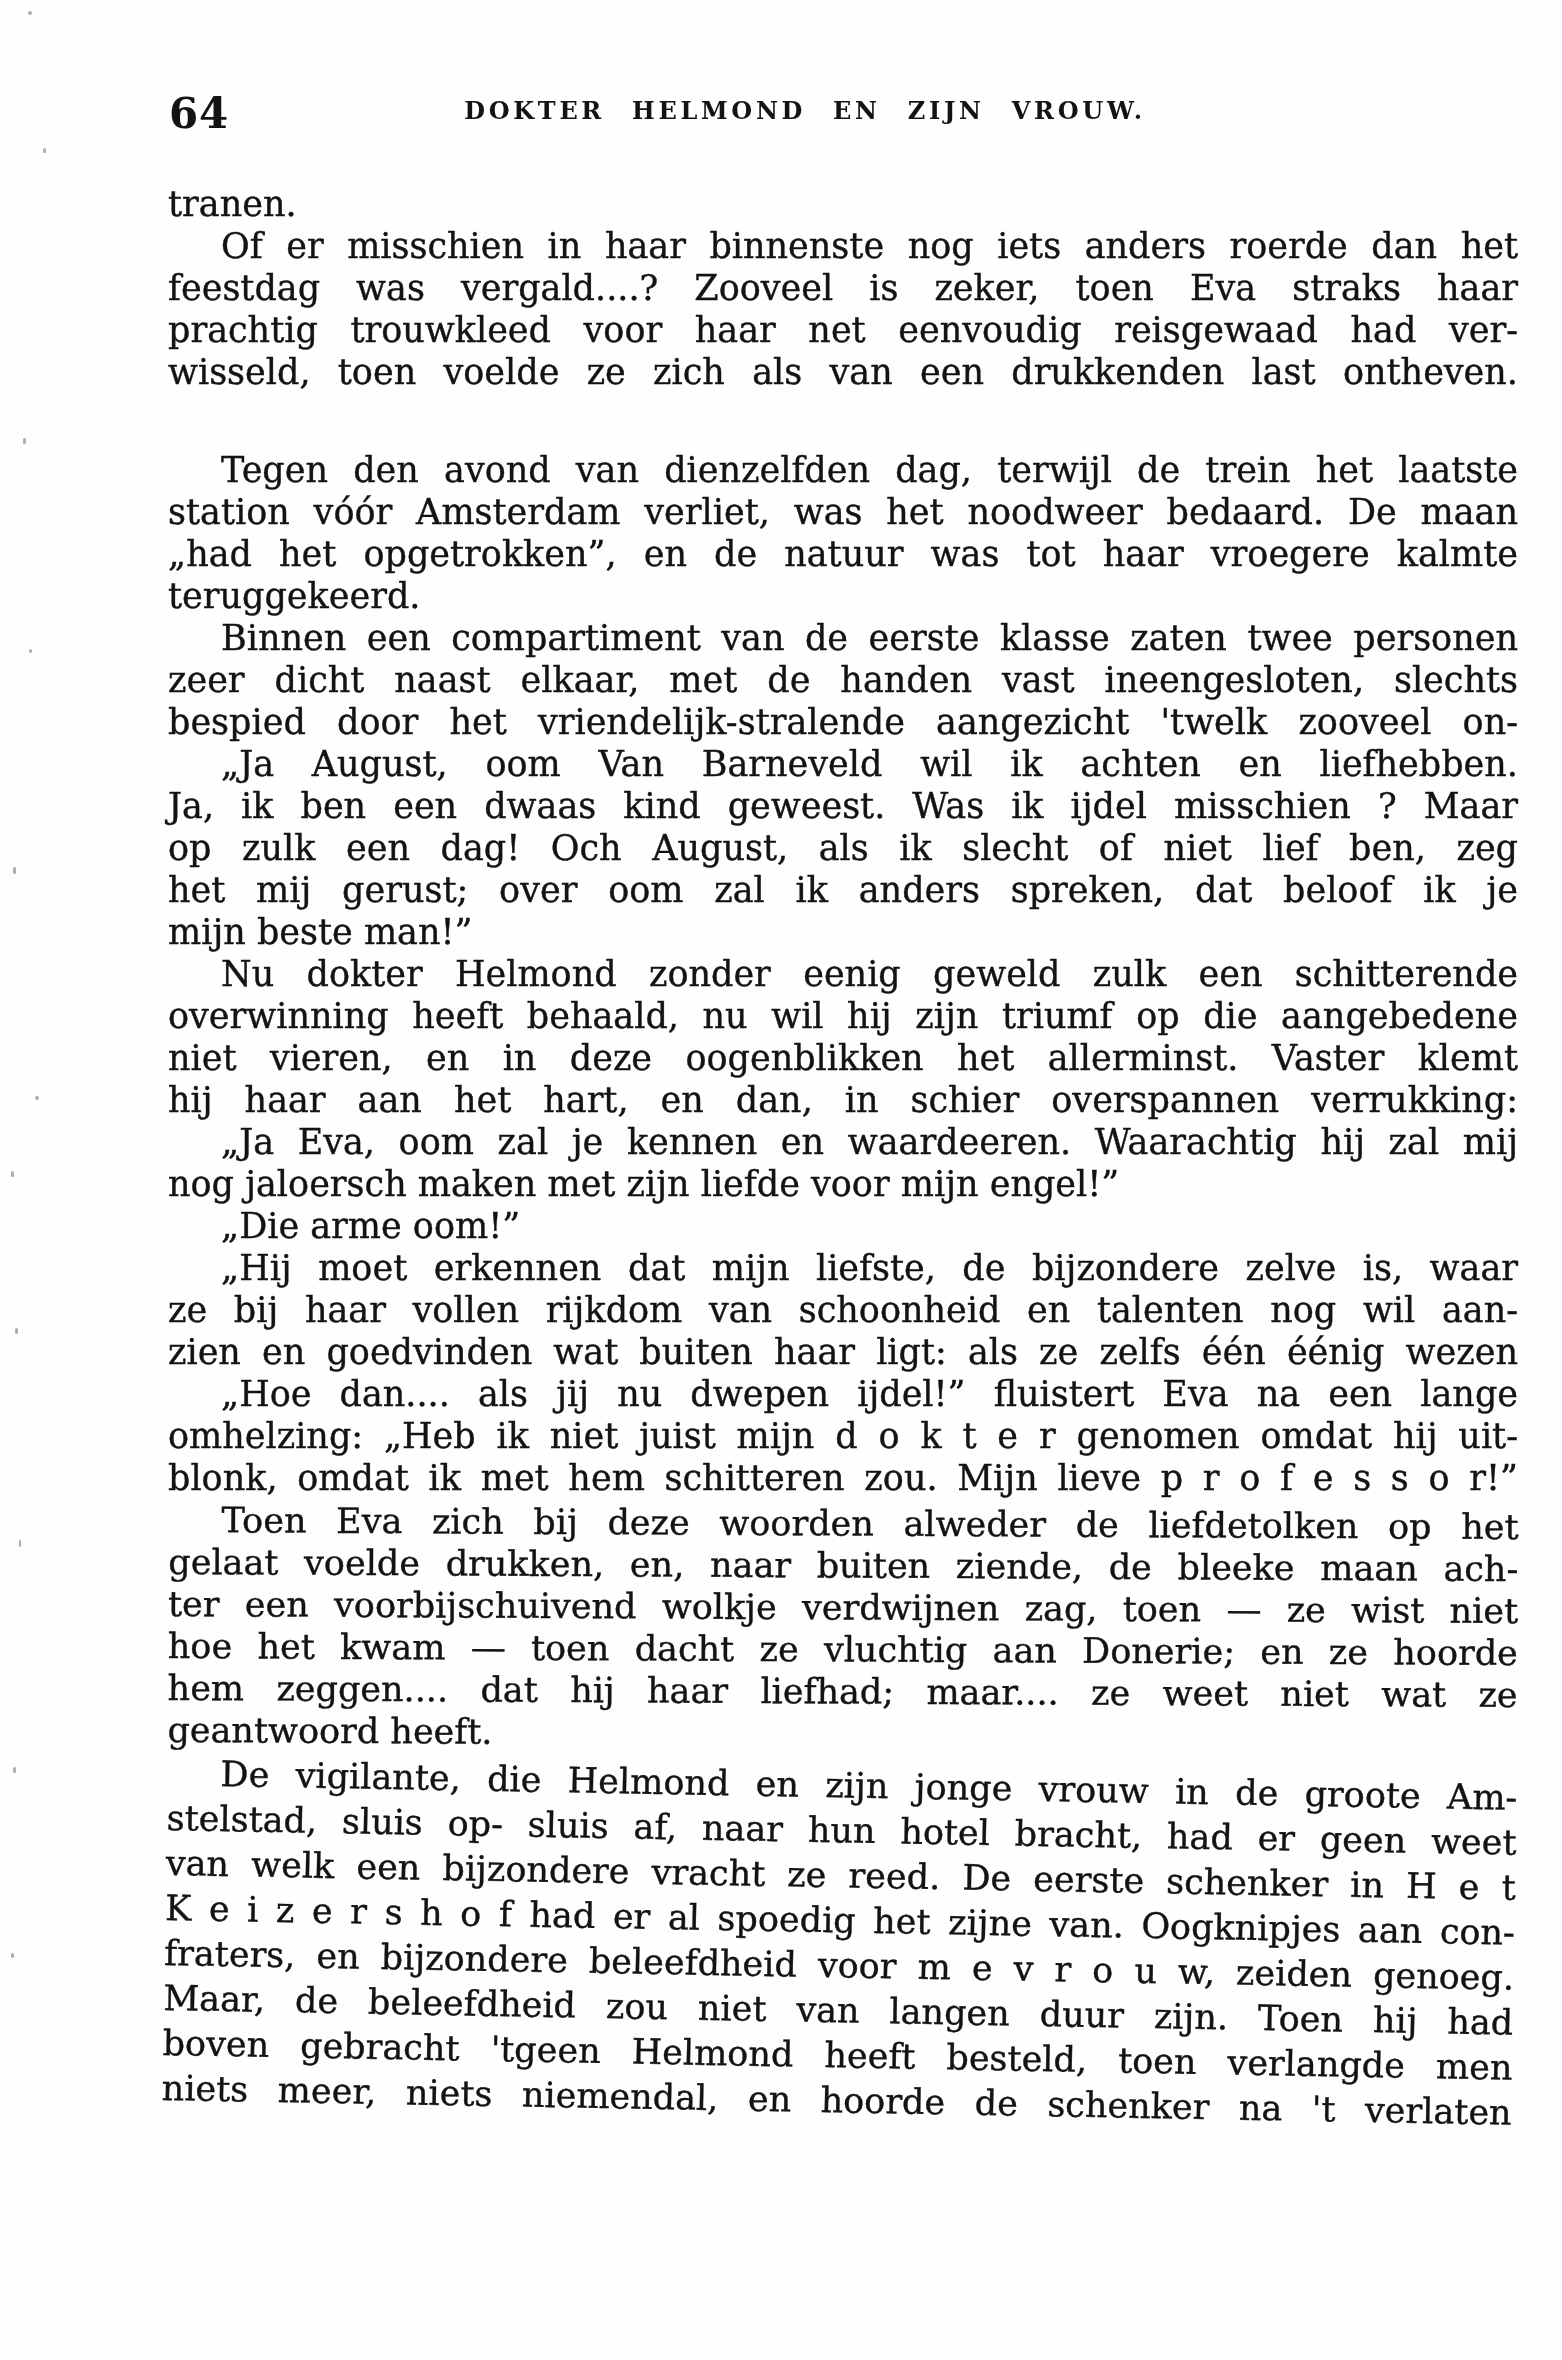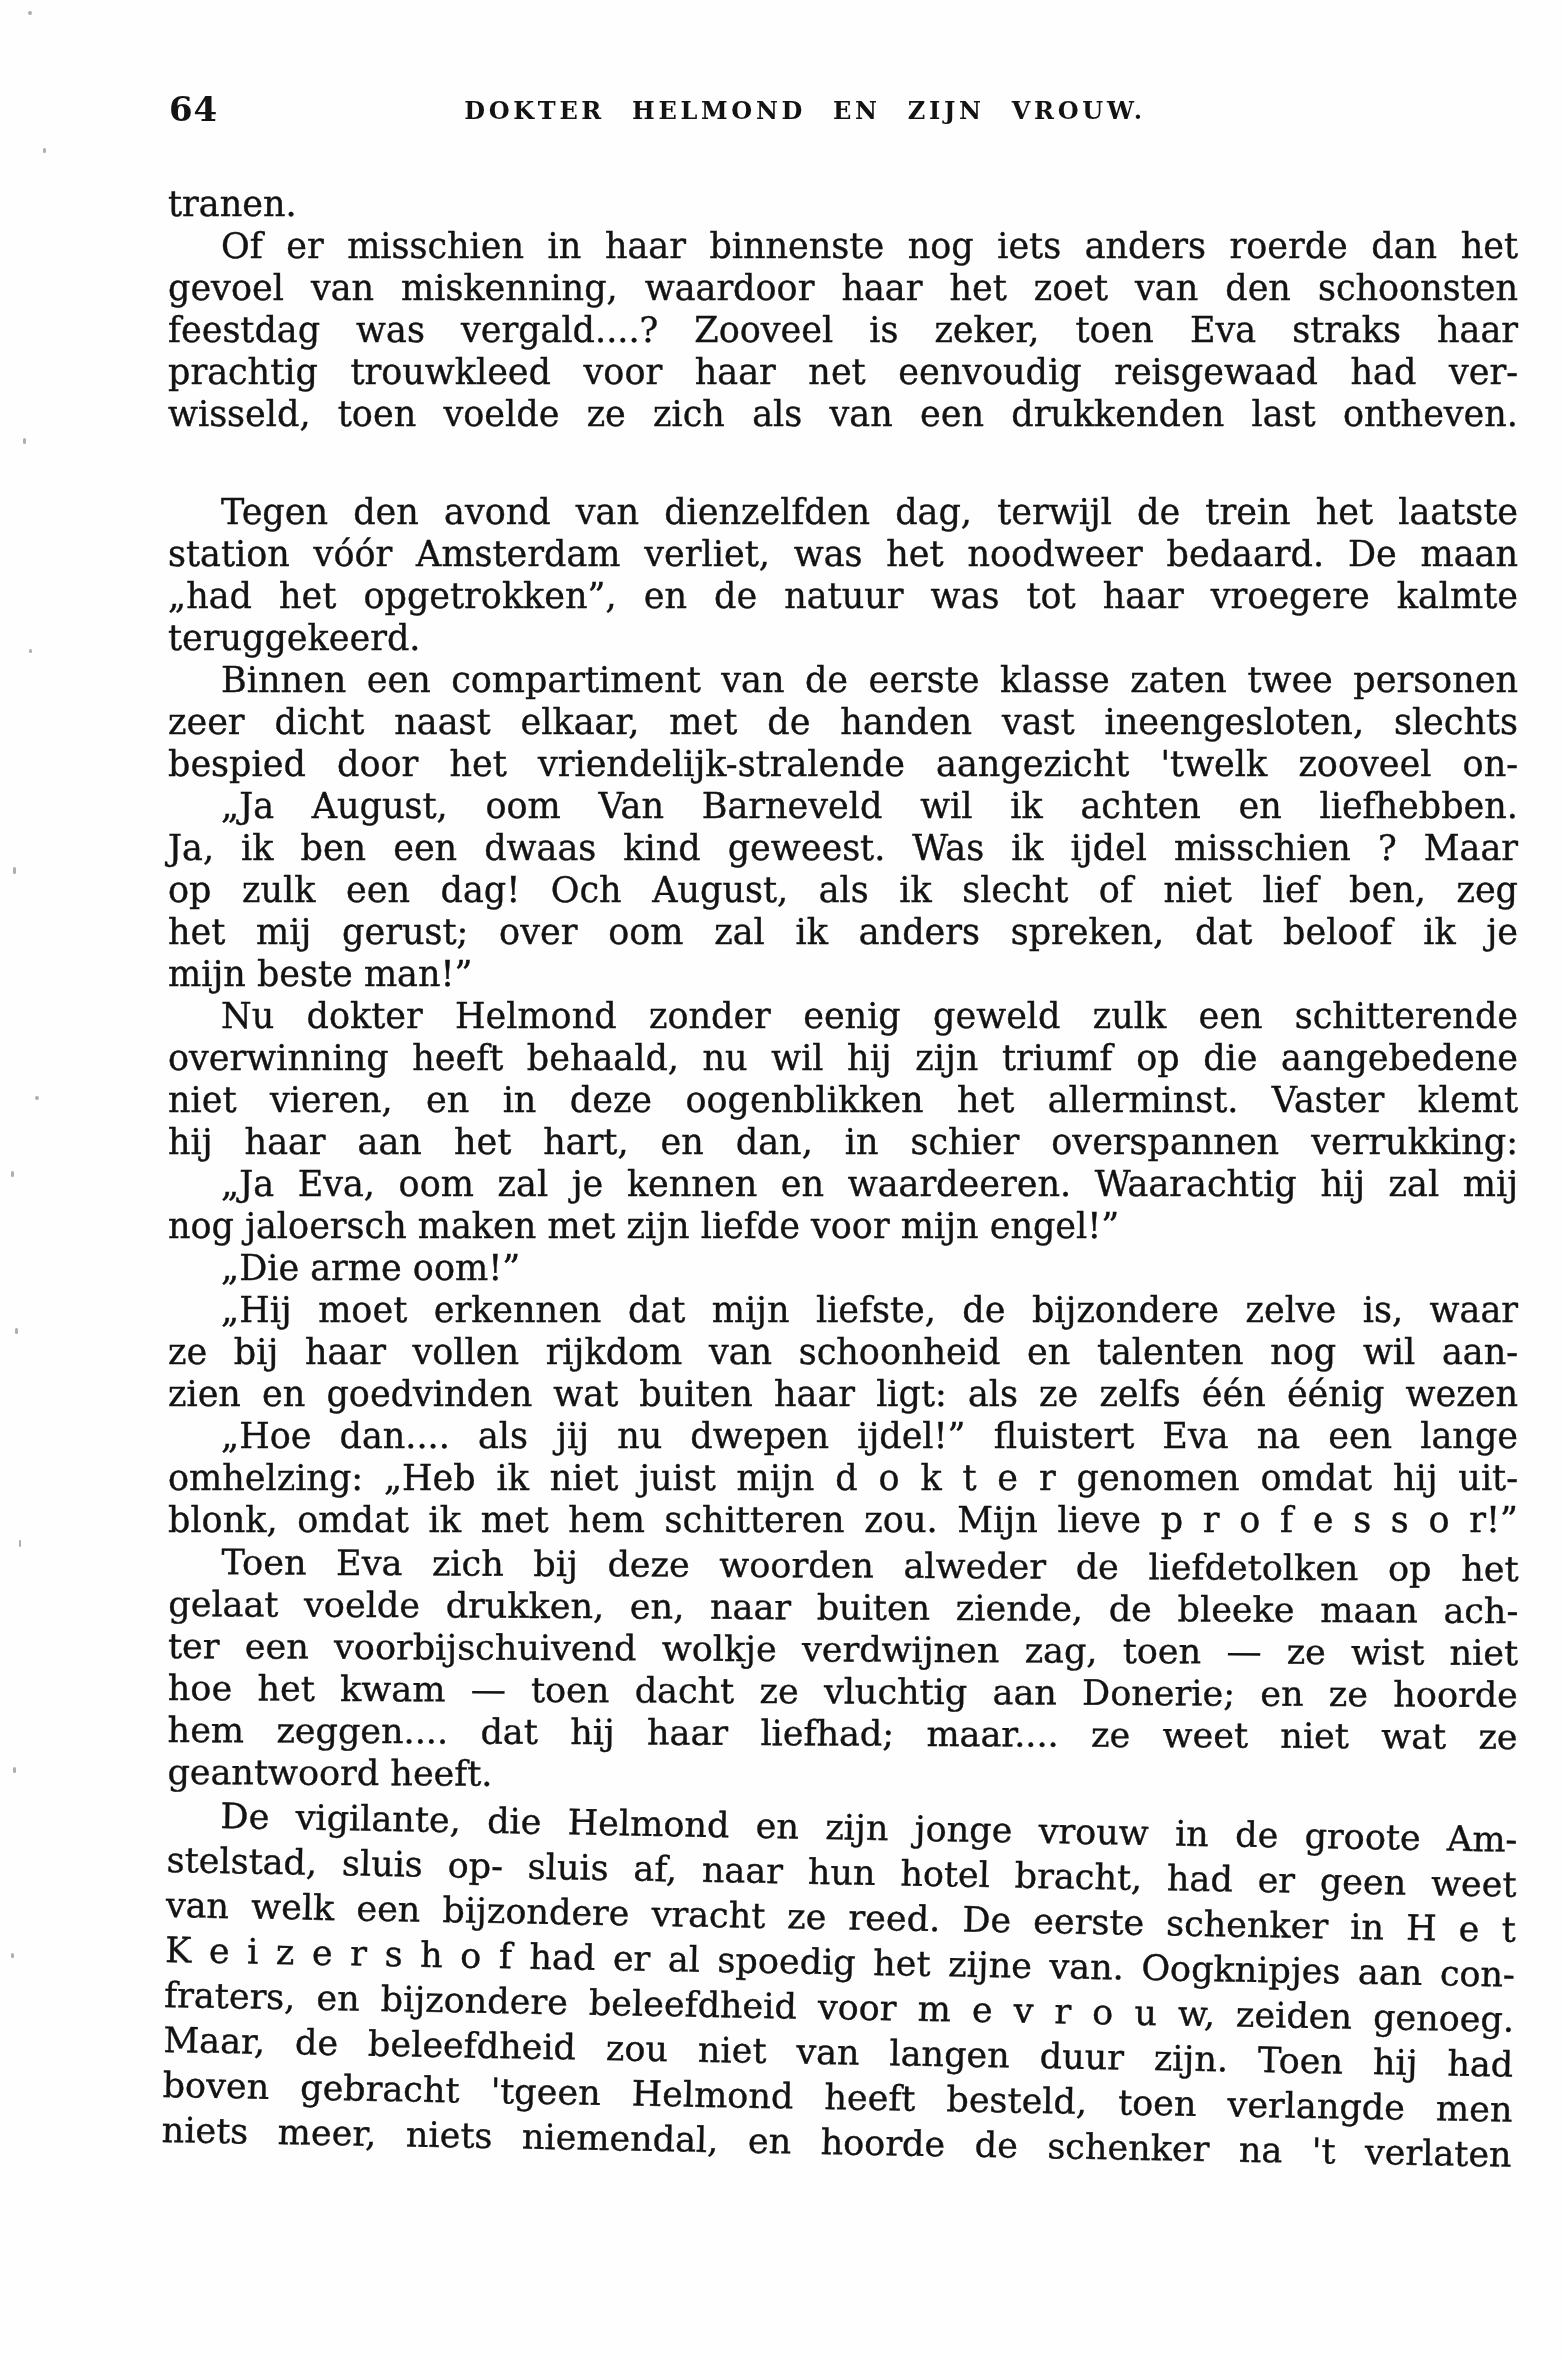--- a/index.html
+++ b/index.html
@@ -25,7 +25,7 @@
     position: absolute;
     left: 169px;
     top: 89px;
-    font-size: 34px;
+    font-size: 42px;
     font-weight: bold;
     letter-spacing: 0.9px;
   }

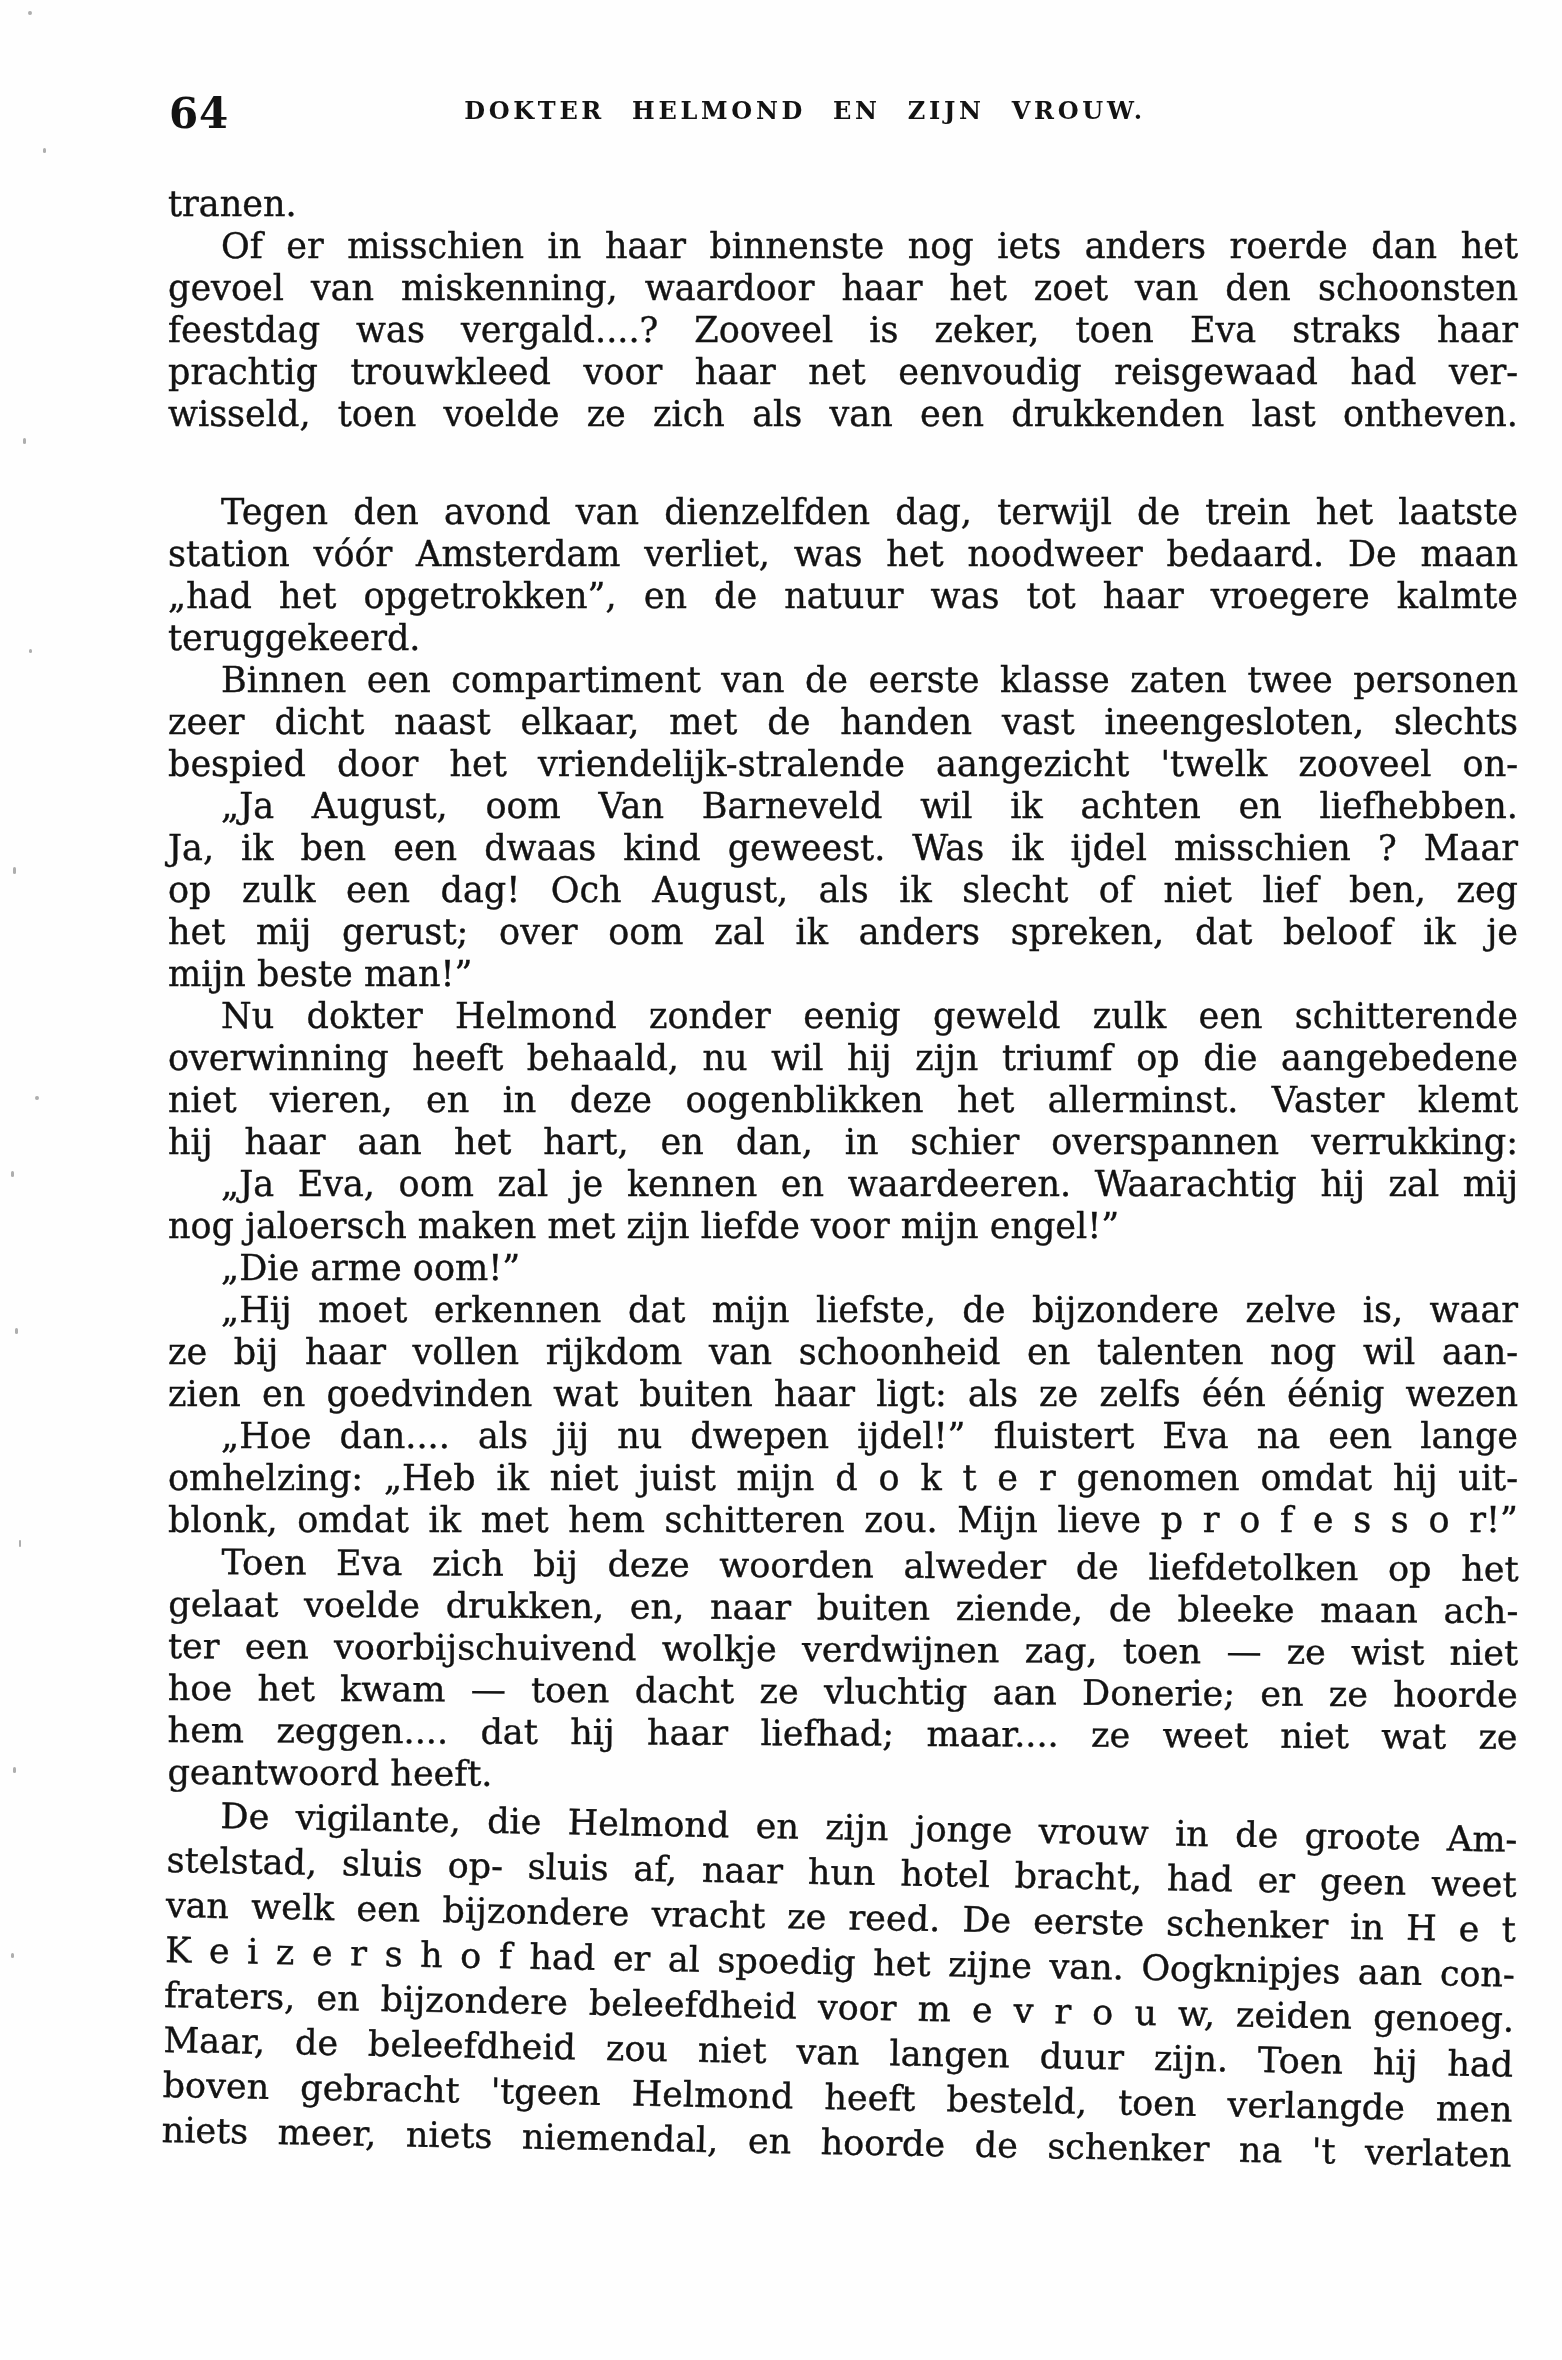--- a/index.html
+++ b/index.html
@@ -83,7 +83,6 @@
       </div>
       <div class="paragraph">
         <div class="line fill first">Of er misschien in haar binnenste nog iets anders roerde dan het</div>
-        <div class="line fill">gevoel van miskenning, waardoor haar het zoet van den schoonsten</div>
         <div class="line fill">feestdag was vergald....? Zooveel is zeker, toen Eva straks haar</div>
         <div class="line fill">prachtig trouwkleed voor haar net eenvoudig reisgewaad had ver-</div>
         <div class="line fill">wisseld, toen voelde ze zich als van een drukkenden last ontheven.</div>

